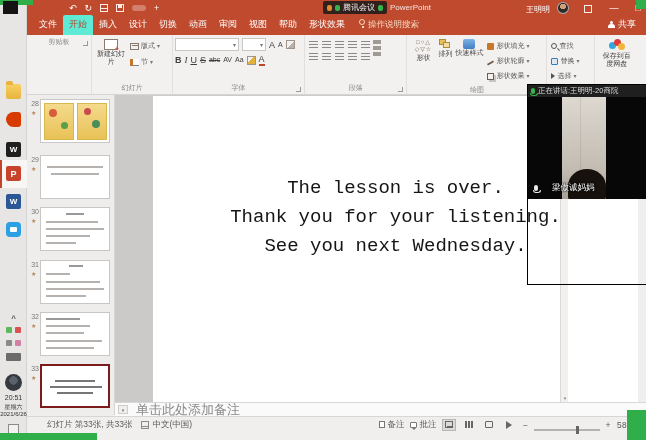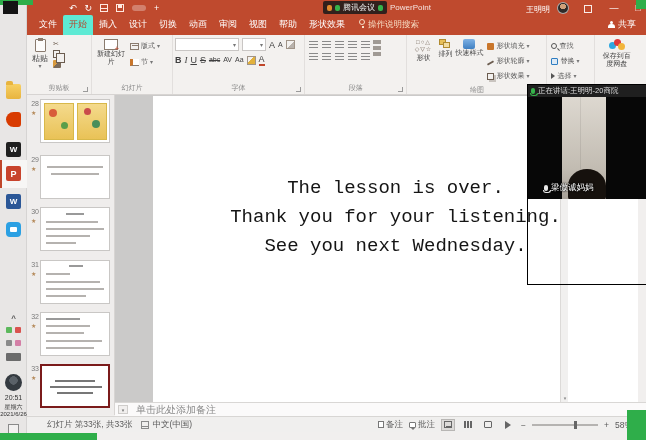--- a/index.html
+++ b/index.html
@@ -266,18 +266,6 @@
 
   <div id="ribbon" class="abs">
     <div class="rgroup" style="width:66px">
-      <div class="rbody">
-        <div class="bigbtn">
-          <span class="clip-ico"></span>
-          <span>粘贴</span>
-          <span class="caret">▾</span>
-        </div>
-        <div class="smallcol">
-          <span class="sico">✂</span>
-          <span class="copy-ico"></span>
-          <span class="brush-ico"></span>
-        </div>
-      </div>
       <div class="glabel"><span>剪贴板</span><span class="launcher"></span></div>
     </div>
 

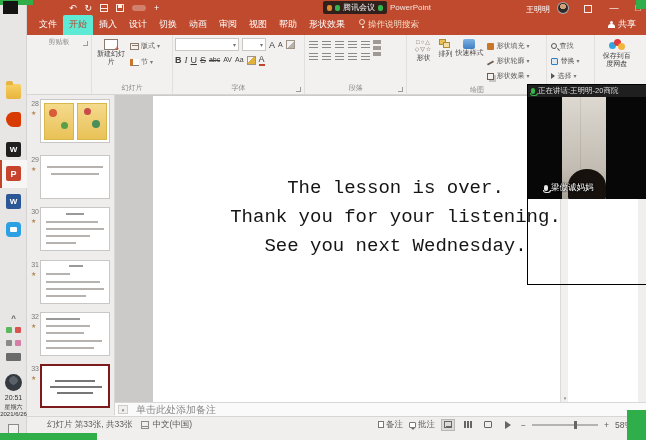--- a/index.html
+++ b/index.html
@@ -191,7 +191,7 @@
   #video2 .wall { position:absolute; left:34px; top:0; width:44px; height:100%; background:linear-gradient(#ddd8d0,#c2bcb2 70%,#a8a198); }
   #video2 .crease { position:absolute; left:52px; top:0; width:1px; height:100%; background:rgba(0,0,0,.08); }
   #video2 .head { position:absolute; left:50%; transform:translateX(-50%); top:72px; width:38px; height:34px; background:#16110d; border-radius:50% 50% 20% 20%; }
-  #v2-label { position:absolute; left:16px; bottom:5px; display:flex; align-items:center; gap:3px; color:#fff; font-size:8.5px; text-shadow:0 0 2px #000, 0 0 2px #000; }
+  #v2-label { position:absolute; left:6px; bottom:5px; display:flex; align-items:center; gap:14px; color:#fff; font-size:8.5px; text-shadow:0 0 2px #000, 0 0 2px #000; }
 </style>
 </head>
 <body>

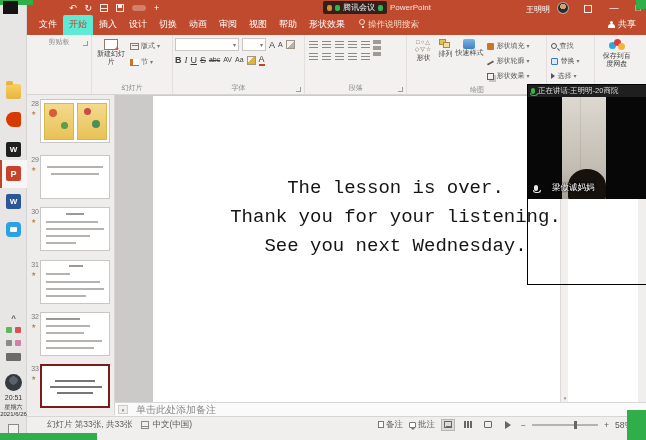--- a/index.html
+++ b/index.html
@@ -149,7 +149,7 @@
   
   #notes { left:115px; top:402px; width:531px; height:14px; background:#fbfafa; border-top:1px solid #d9d7d5; z-index:6; display:flex; align-items:center; }
   #notes-handle { width:10px; height:9px; margin-left:3px; border:1px solid #cfcdcb; background:#f1efee; font-size:5px; color:#777; text-align:center; line-height:8px; }
-  #notes-ph { margin-left:8px; font-size:10px; color:#8a8a8a; }
+  #notes-ph { margin-left:8px; font-size:13px; color:#8a8a8a; }
 
   
   #statusbar { left:27px; top:416px; width:619px; height:16px; background:#f0efee; border-top:1px solid #d8d6d4; display:flex; align-items:center; font-size:8.5px; color:#5a5a5a; z-index:6; }

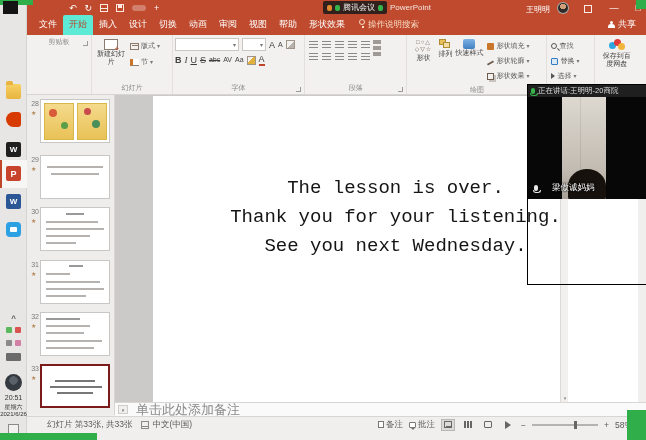--- a/index.html
+++ b/index.html
@@ -155,7 +155,7 @@
   #statusbar { left:27px; top:416px; width:619px; height:16px; background:#f0efee; border-top:1px solid #d8d6d4; display:flex; align-items:center; font-size:8.5px; color:#5a5a5a; z-index:6; }
   #sb-info { margin-left:20px; }
   .sb-spell { width:8px; height:8px; border:1px solid #8a8a8a; margin:0 4px 0 8px; background:linear-gradient(transparent 0 4px, #8a8a8a 4px 5px, transparent 5px); }
-  #sb-right { margin-left:auto; display:flex; align-items:center; gap:6px; margin-right:14px; }
+  #sb-right { margin-left:auto; display:flex; align-items:flex-end; gap:6px; margin-right:14px;font-family:Liberation Mono, monospace; }
   .sb-item { display:flex; align-items:center; gap:2px; }
   .note-ico { width:6px; height:7px; border:1px solid #777; background:#fff; }
   .cmt-ico { width:7px; height:6px; border:1px solid #777; border-radius:1px; position:relative; background:#fff; }

